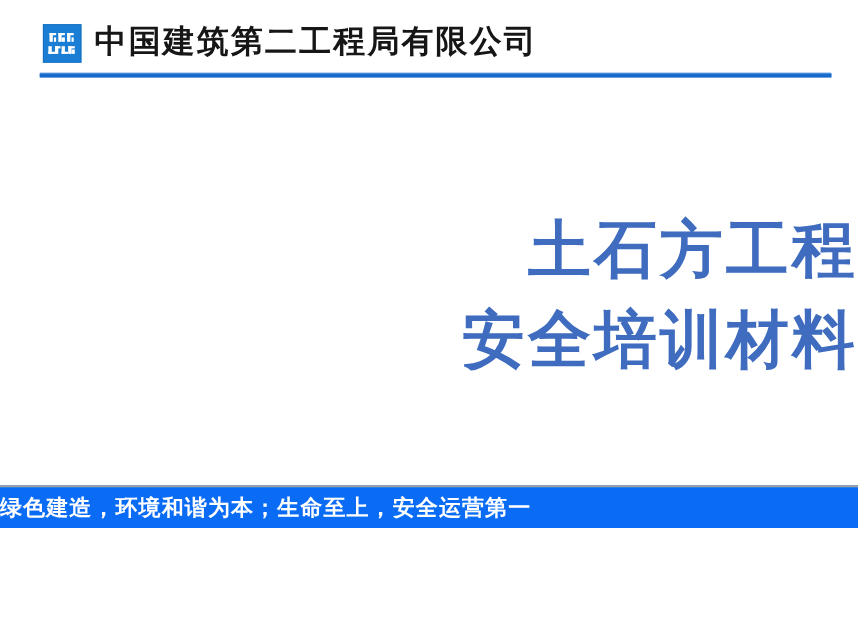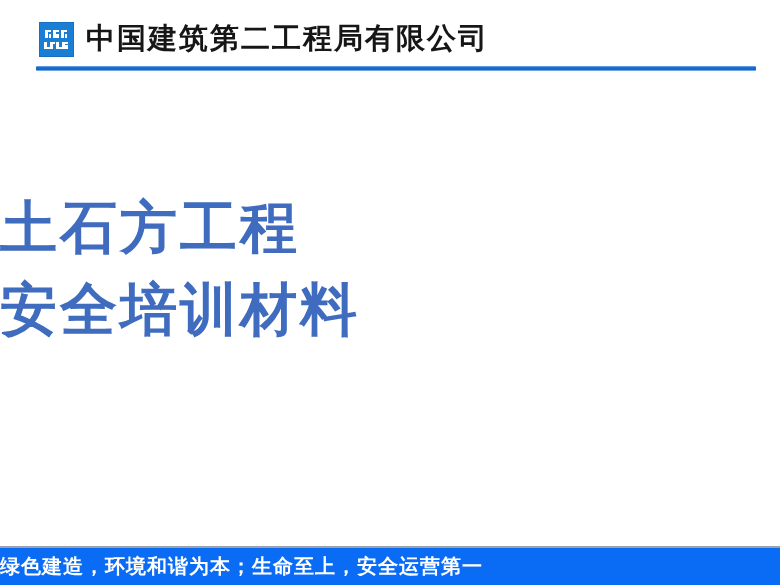--- a/index.html
+++ b/index.html
@@ -15,7 +15,7 @@
   .slide {
     position: relative;
     width: 780px;
-    height: 585px;
+    height: 480px;
     background: #ffffff;
     overflow: hidden;
   }

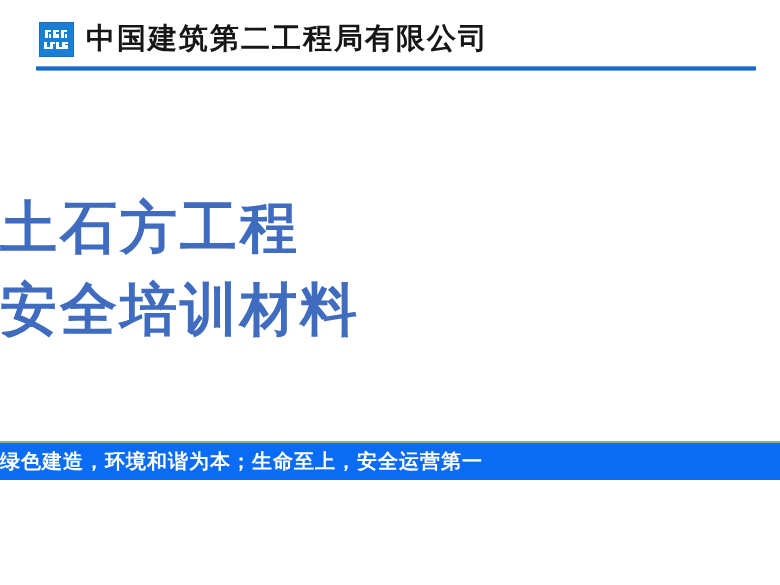--- a/index.html
+++ b/index.html
@@ -75,7 +75,7 @@
     left: 0;
     top: 186px;
     width: 780px;
-    text-align: left;
+    text-align: right;
   }
 
   .title-line {

